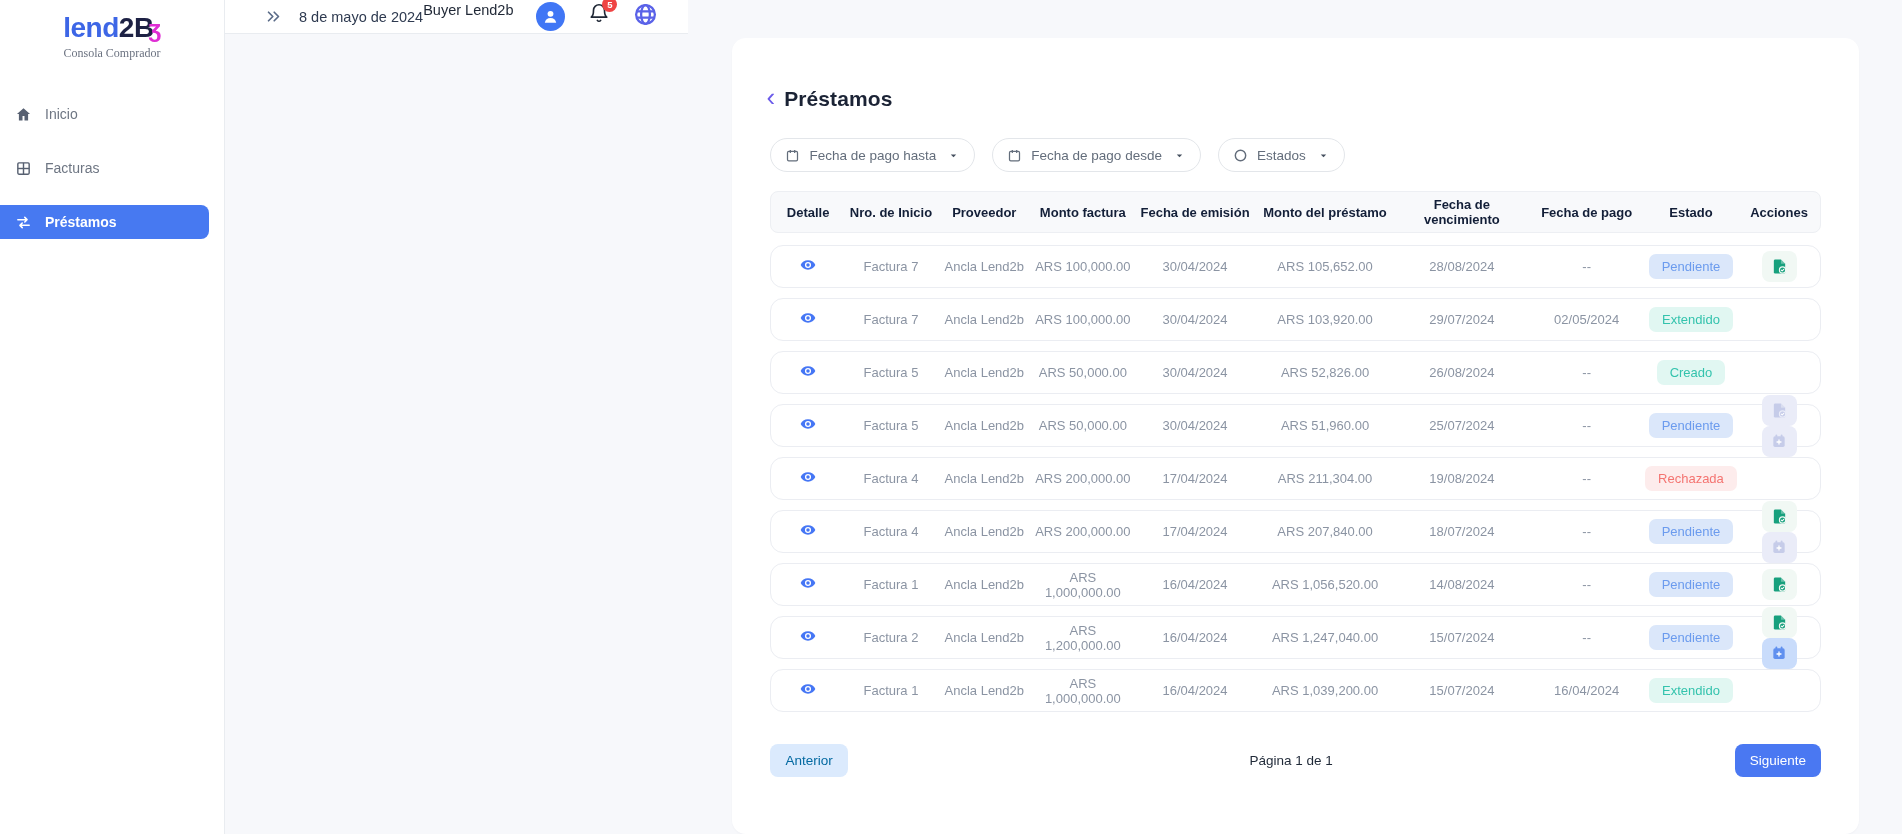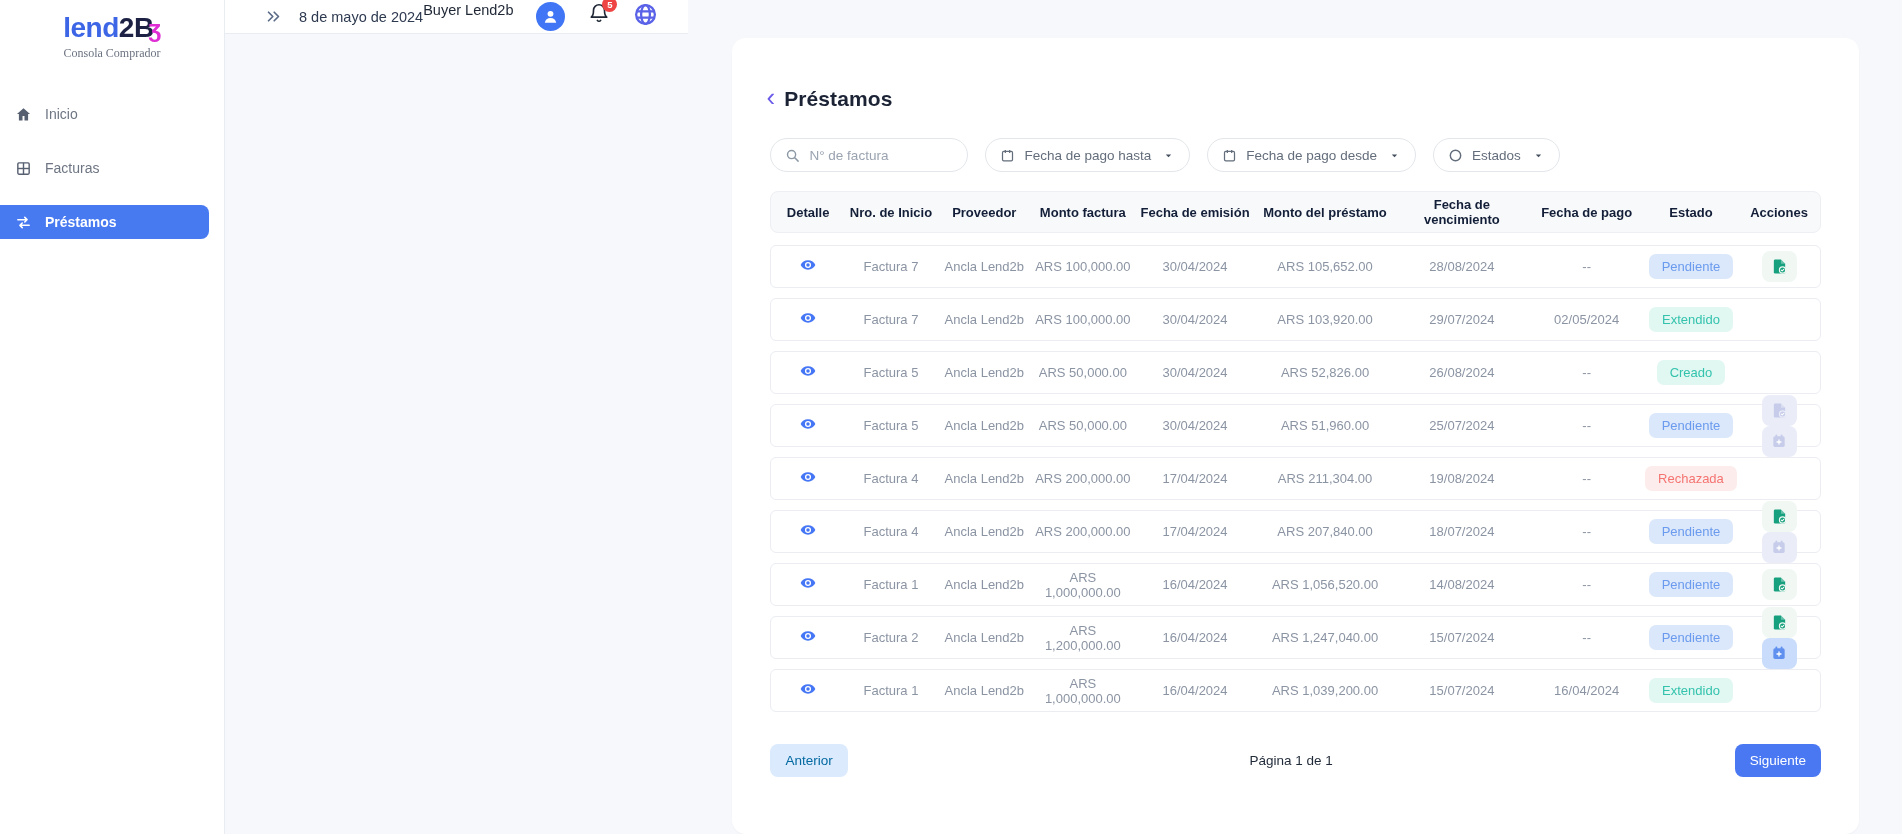--- a/index.html
+++ b/index.html
@@ -171,15 +171,6 @@
         </div>
 
         <div class="filters">
-          <div class="pill search-pill">
-            <span style="display:flex">
-              <svg width="15" height="15" viewBox="0 0 24 24" fill="none" stroke="#8d98a5" stroke-width="2.3" stroke-linecap="round">
-                  <circle cx="10.5" cy="10.5" r="6.5"></circle>
-                  <line x1="15.6" y1="15.6" x2="21" y2="21"></line>
-                </svg>
-            </span>
-            <input placeholder="N° de factura" style="">
-          </div>
           <button class="pill">
             <span style="display:flex">
               <svg width="15" height="15" viewBox="0 0 24 24" fill="none" stroke="#636d7b" stroke-width="2">

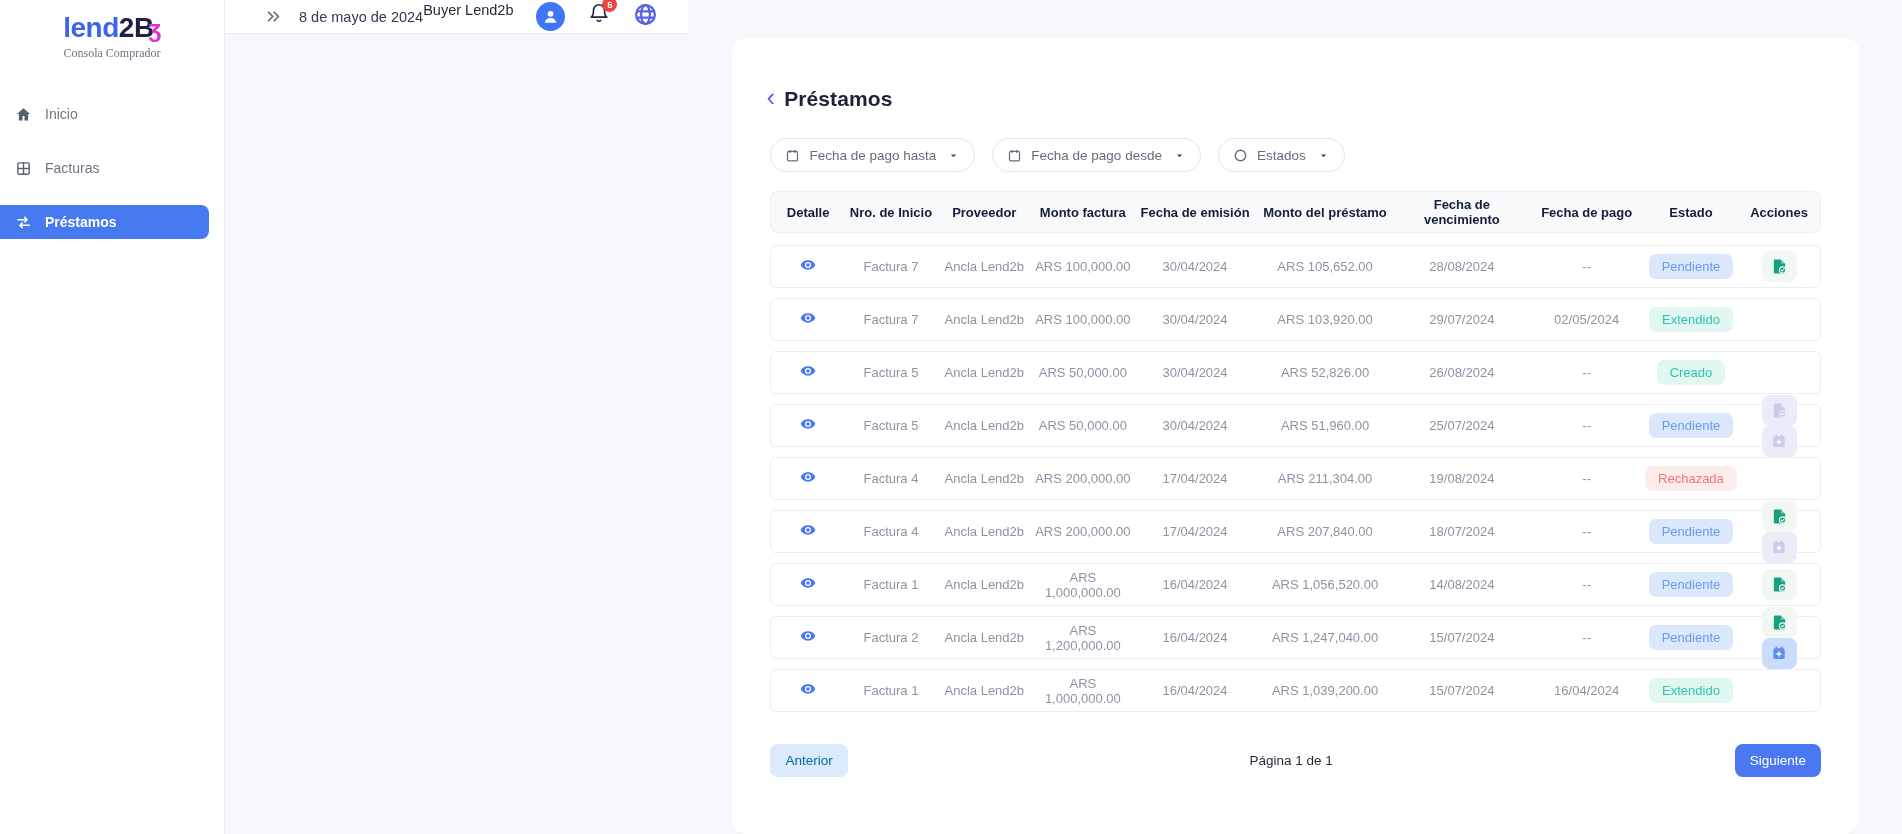--- a/index.html
+++ b/index.html
@@ -61,7 +61,7 @@
   .c0{width:7%;} .c1{width:8.8%;} .c2{width:9%;} .c3{width:9.8%;} .c4{width:11.6%;} .c5{width:13.2%;}
   .c6{width:12.9%;} .c7{width:10.9%;} .c8{width:9%;} .c9{width:7.8%;}
   .rows { margin-top:12px; }
-  .trow { display:flex; align-items:center; height:43px; background:#fff; border:1px solid #ebedf2; border-radius:6px;
+  .trow { display:flex; align-items:center; height:43px; background:#fff; border:1px solid #ebedf2; border-radius:13px;
           margin-bottom:10px; }
   .trow .cell { font-size:13px; color:#8b94a3; }
   .eye-btn { background:none; border:none; cursor:pointer; display:inline-flex; padding:2px; vertical-align:middle; }

